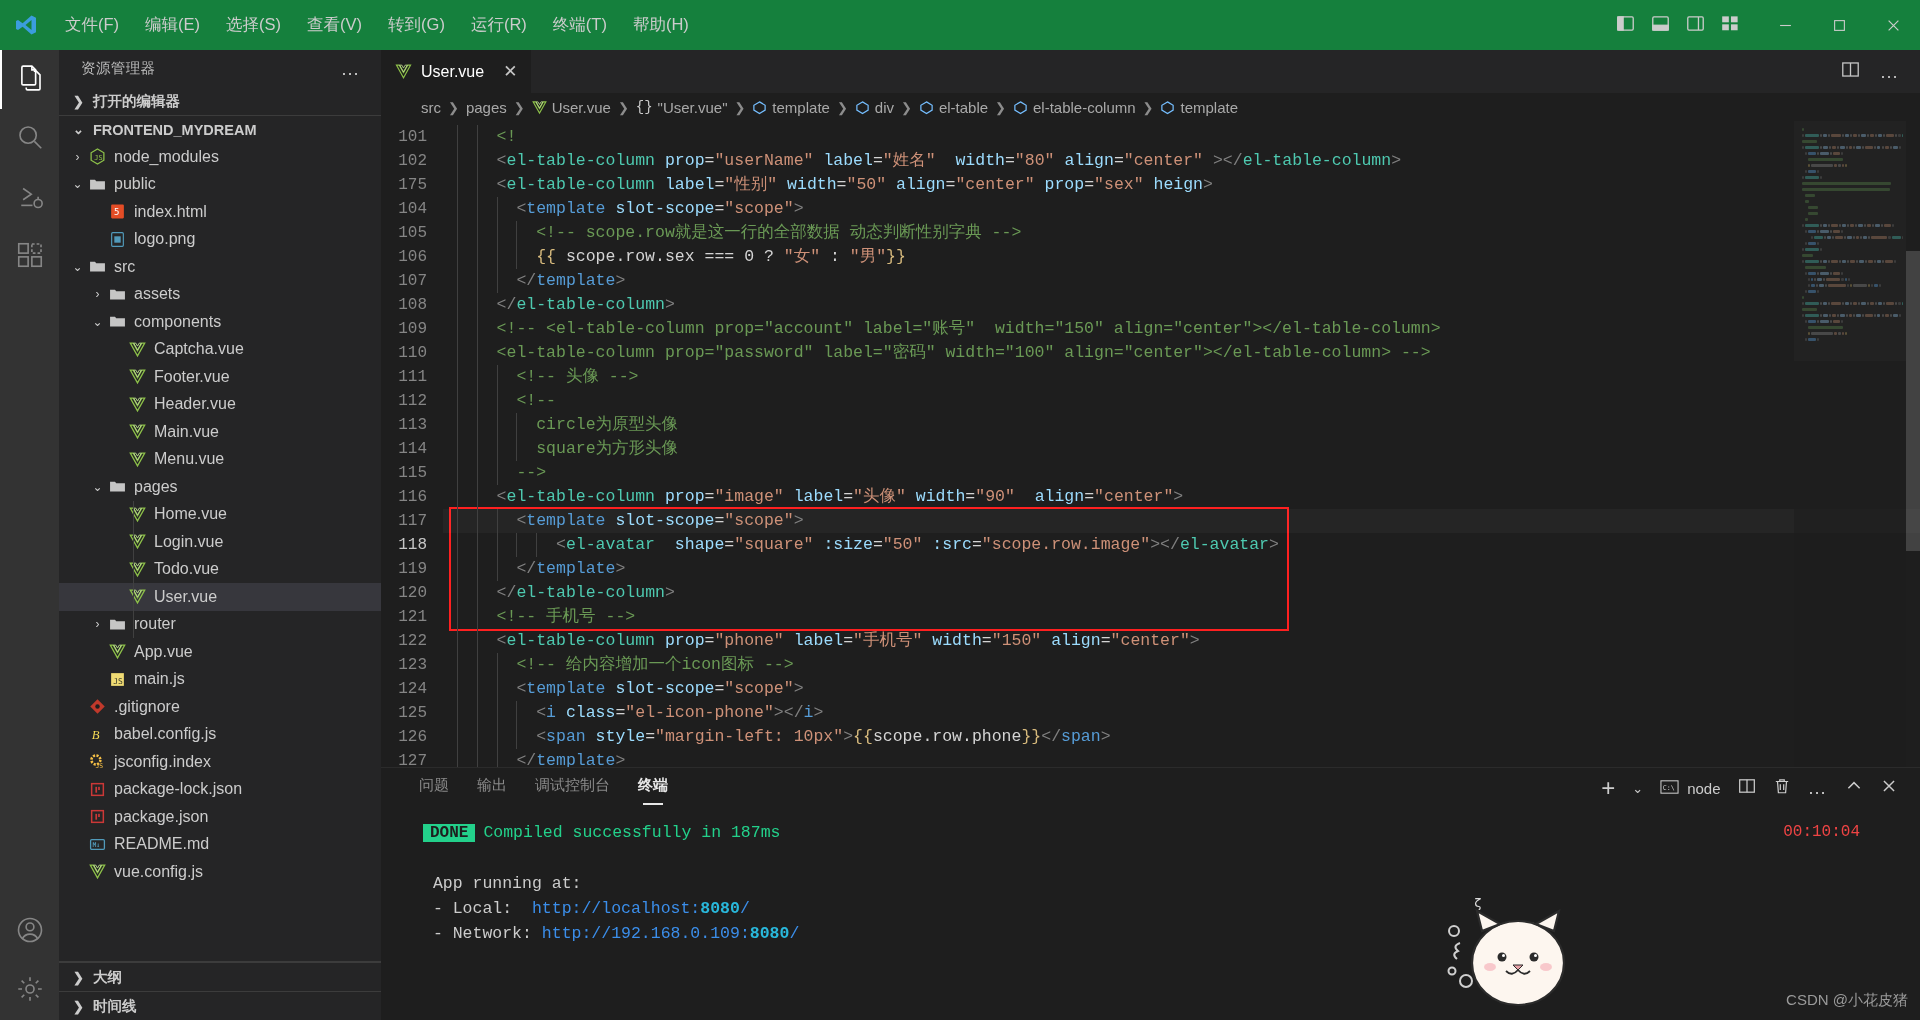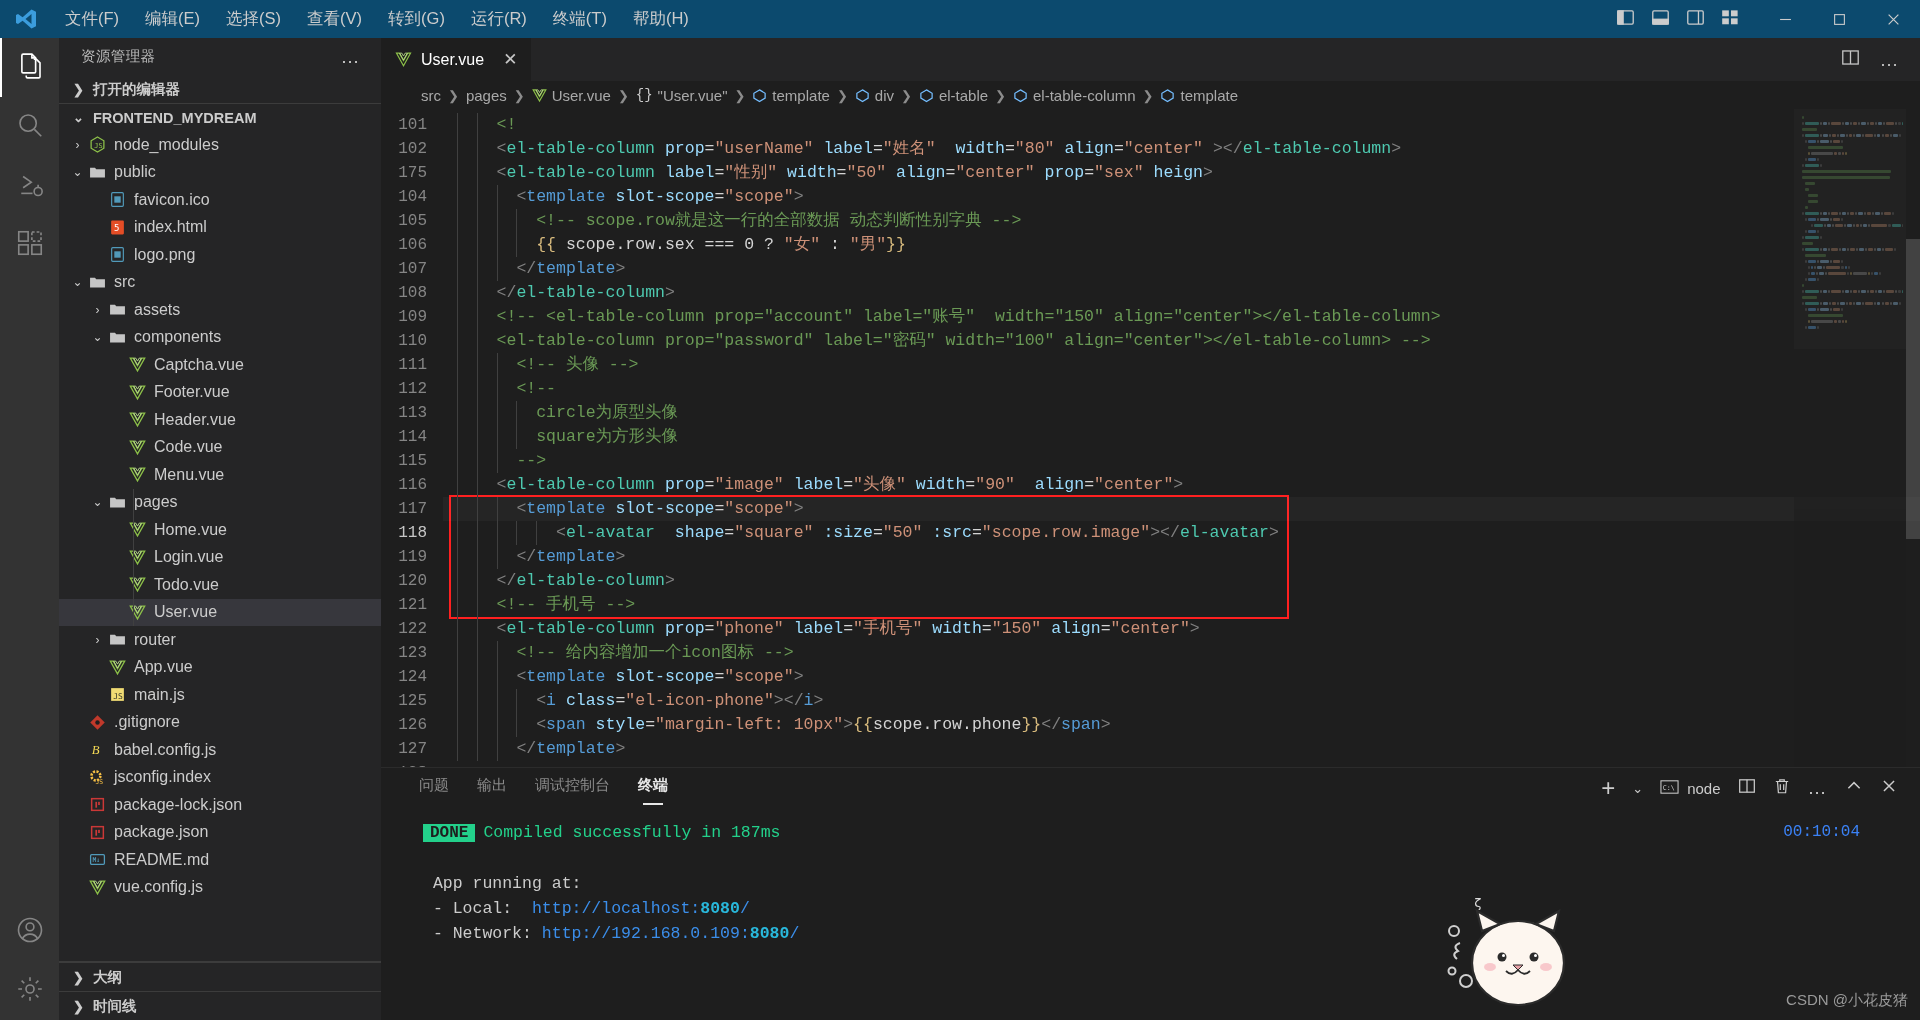--- a/index.html
+++ b/index.html
@@ -13,7 +13,7 @@
 
   
   .titlebar {
-    height: 38px; background: #0c4a6e; display: flex; align-items: center;
+    height: 50px; background: #15803d; display: flex; align-items: center;
     color: #cccccc; font-size: 16px; flex: none; position: relative;
   }
   .vs-logo { width: 52px; display:flex; align-items:center; justify-content:center; }

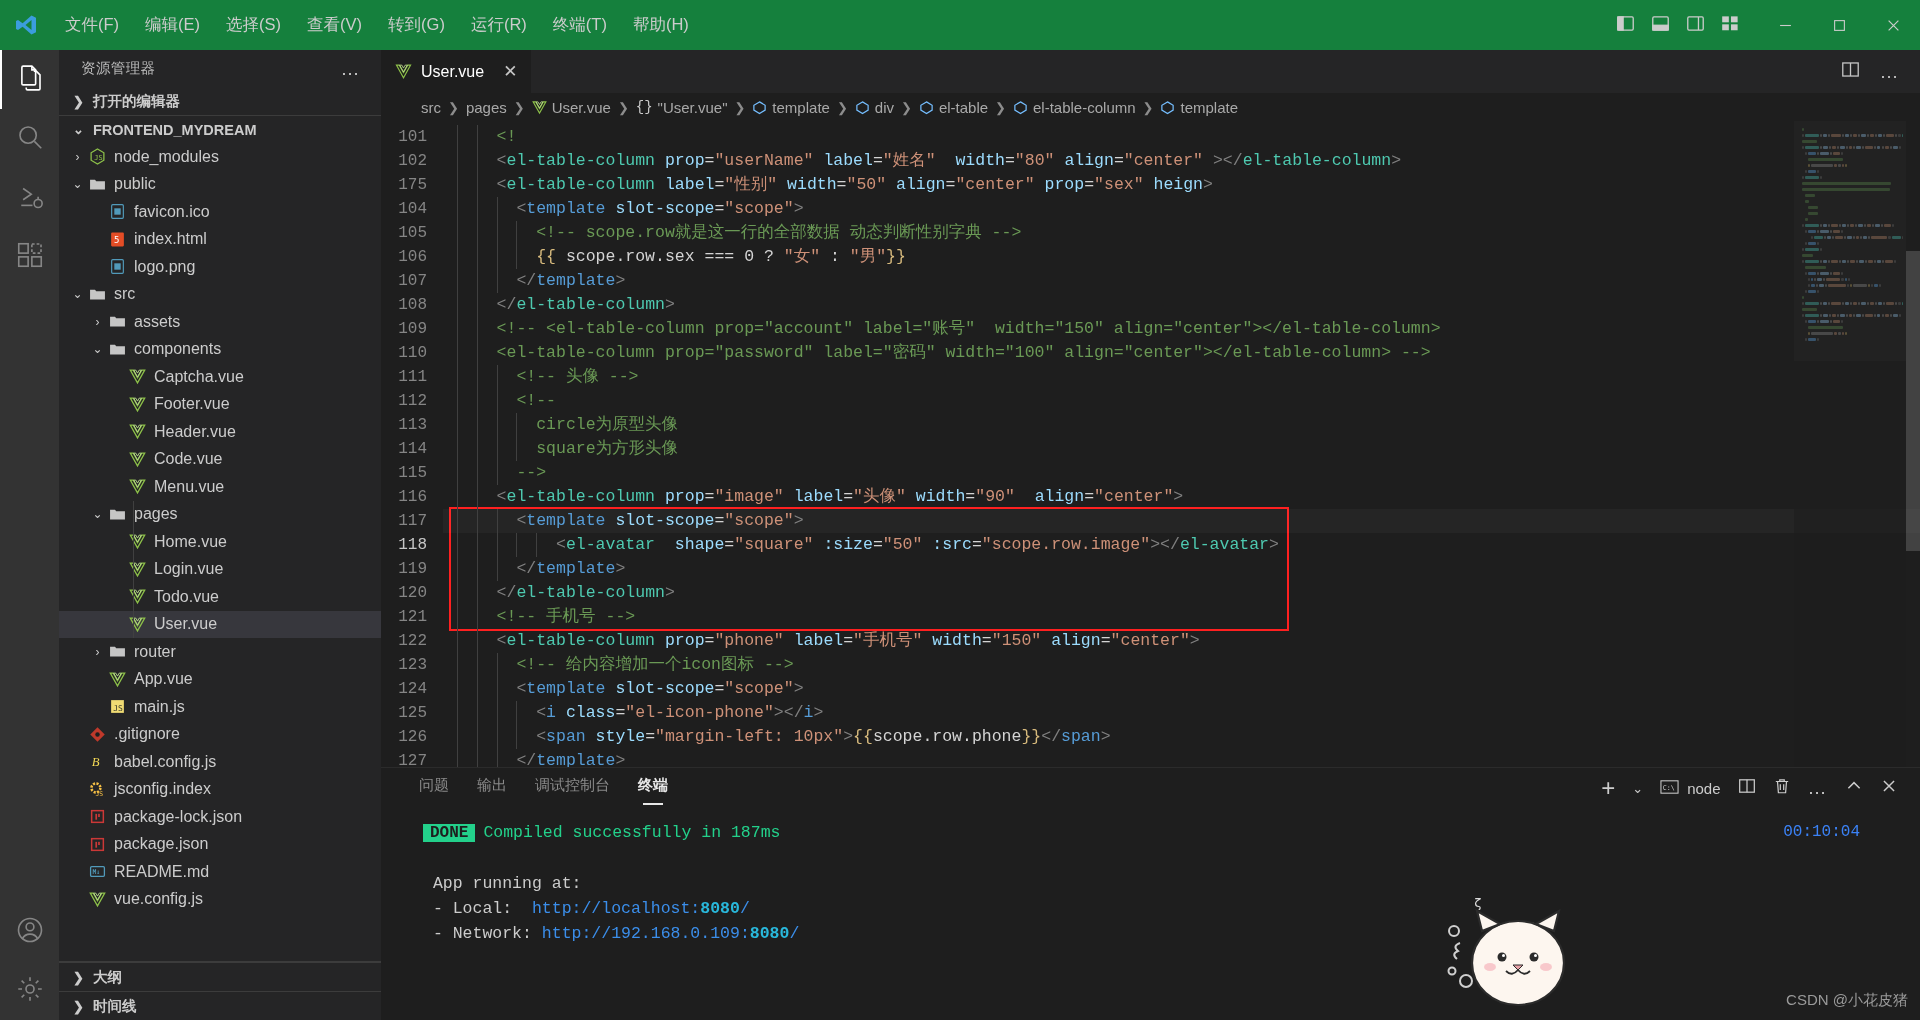--- a/index.html
+++ b/index.html
@@ -343,17 +343,6 @@
             <span class="chev"></span>
             <span class="ic">
               <svg viewBox="0 0 16 16">
-                <rect x="2.5" y="1.5" width="11" height="13" rx="1" fill="none" stroke="#519aba" stroke-width="1.1"></rect>
-                <rect x="5" y="5" width="6" height="6" fill="#519aba"></rect>
-              </svg>
-            </span>
-            <span class="nm">favicon.ico</span>
-          </div>
-          <div class="row">
-            <span style="width:30px;flex:none"></span>
-            <span class="chev"></span>
-            <span class="ic">
-              <svg viewBox="0 0 16 16">
                 <rect x="2" y="1.5" width="12" height="13" rx="1" fill="#e44d26"></rect>
                 <text x="4.6" y="11.5" font-size="8.5" fill="#fff" font-family="monospace">5</text>
               </svg>

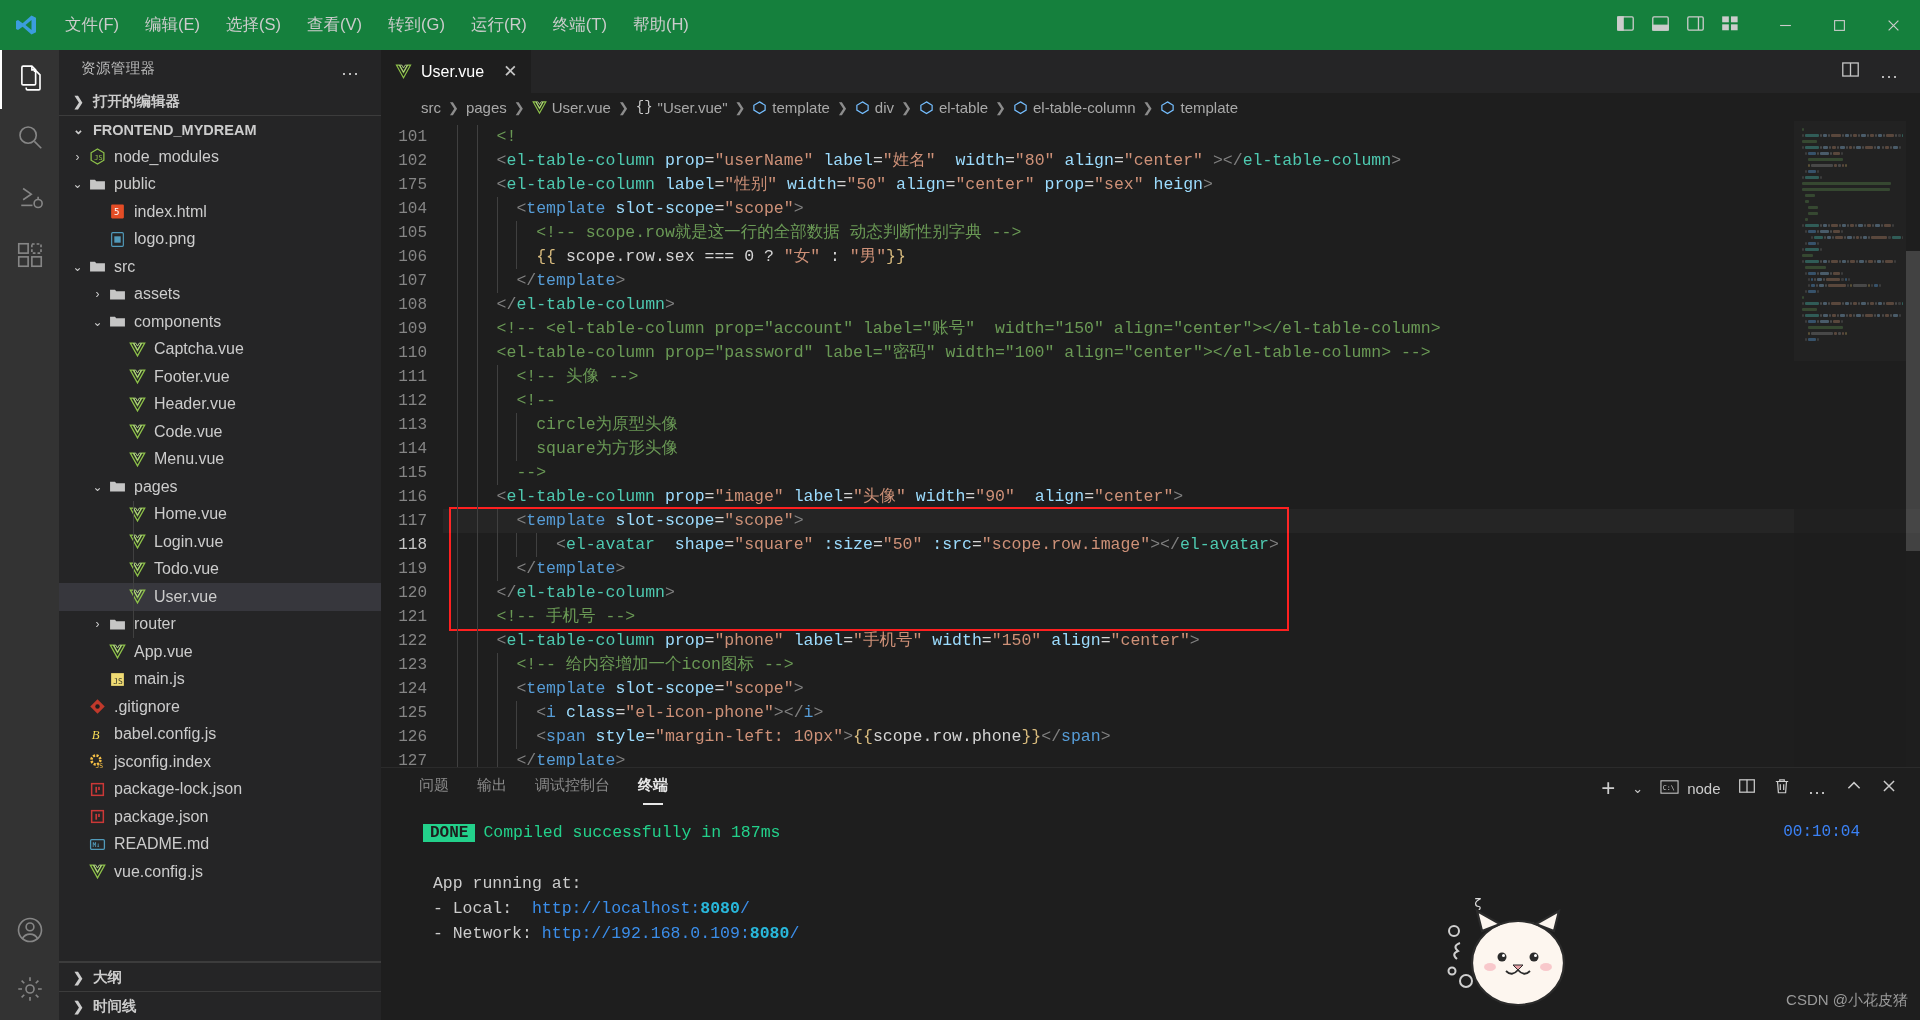--- a/index.html
+++ b/index.html
@@ -432,7 +432,7 @@
                 <path d="M4.4 2h2L8 4.8 9.6 2h2L8 8.4Z" fill="none" stroke="#b8d98a" stroke-width="0.9"></path>
               </svg>
             </span>
-            <span class="nm">Code.vue</span>
+            <span class="nm">Main.vue</span>
           </div>
           <div class="row">
             <span style="width:50px;flex:none"></span>

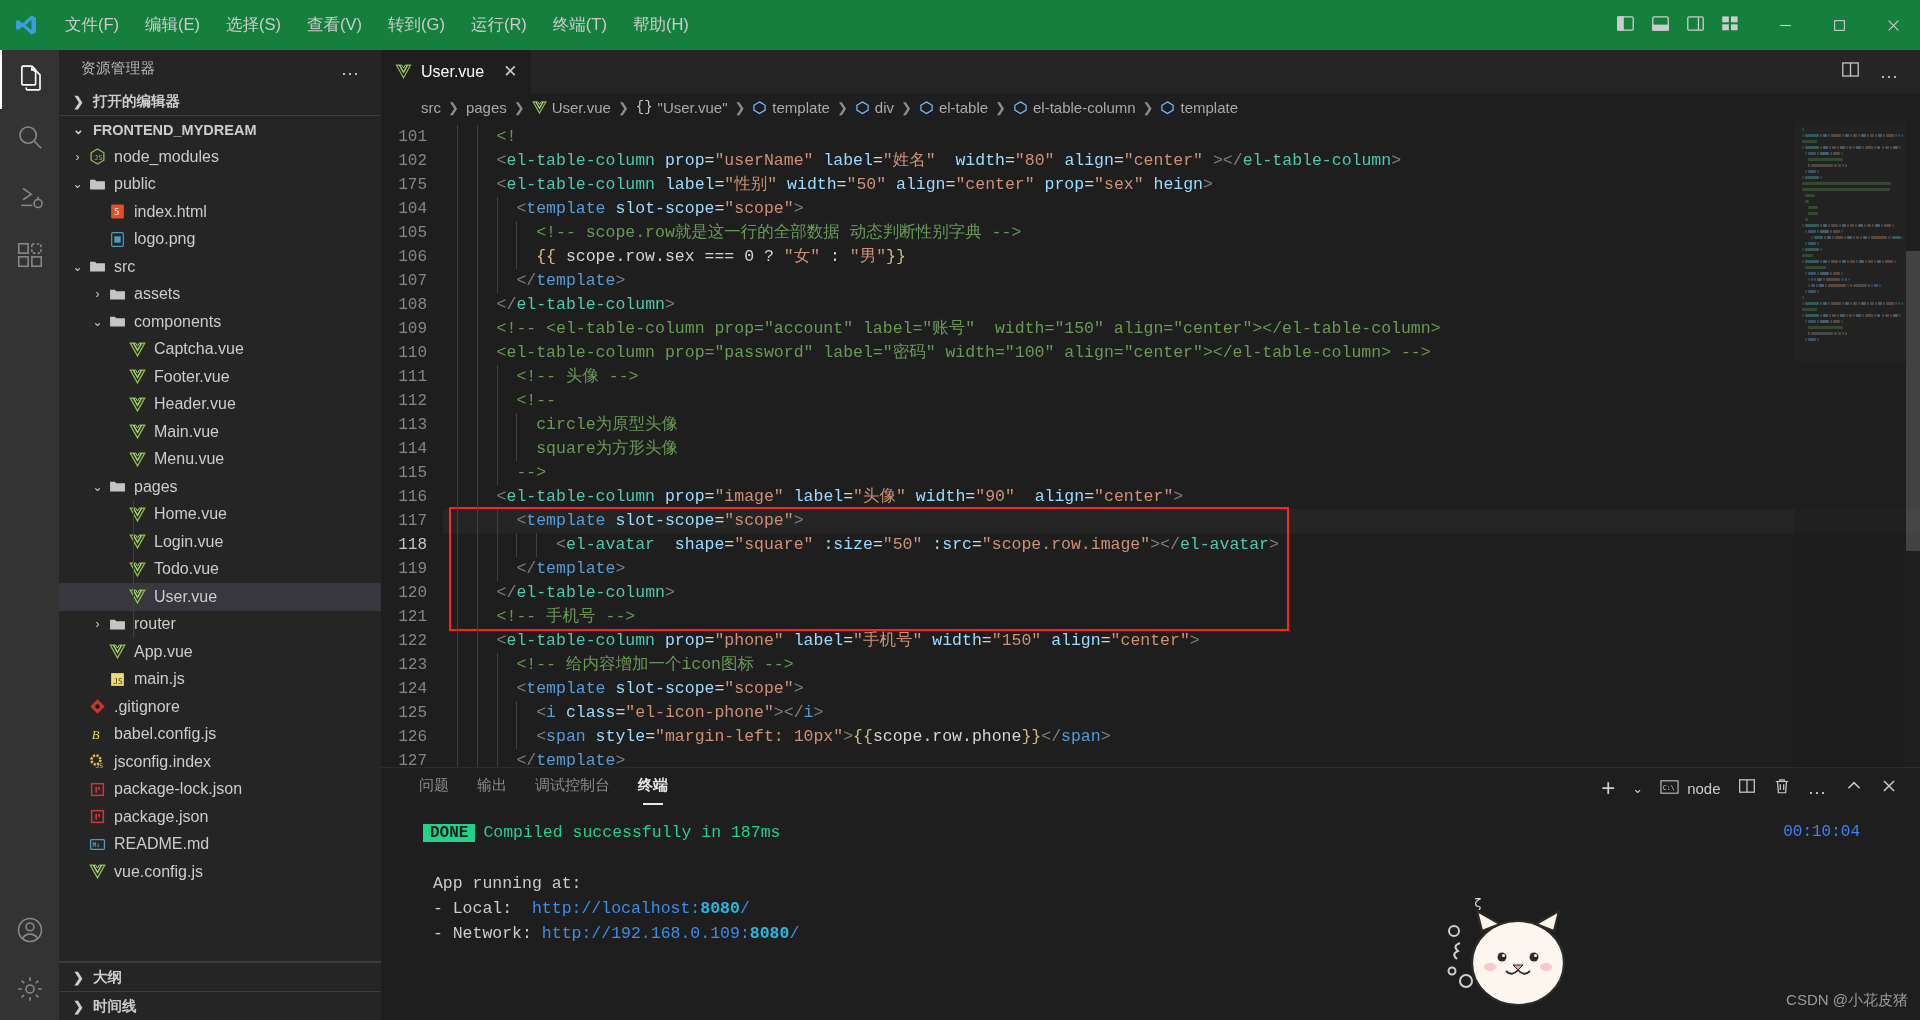--- a/index.html
+++ b/index.html
@@ -169,7 +169,7 @@
   .g { color:#23d18b; }
   .blue { color:#3b8eea; }
   .blue b { color:#29b8db; font-weight:bold;}
-  .term-time { position:absolute; right: 60px; top: 12px; color:#3b82f6; font-family:"Liberation Mono", monospace; font-size:16px;}
+  .term-time { position:absolute; right: 60px; top: 12px; color:#ef4444; font-family:"Liberation Mono", monospace; font-size:16px;}
 
   
   .sticker { position:absolute; right: 330px; bottom: 5px; width: 160px; height: 130px; }

